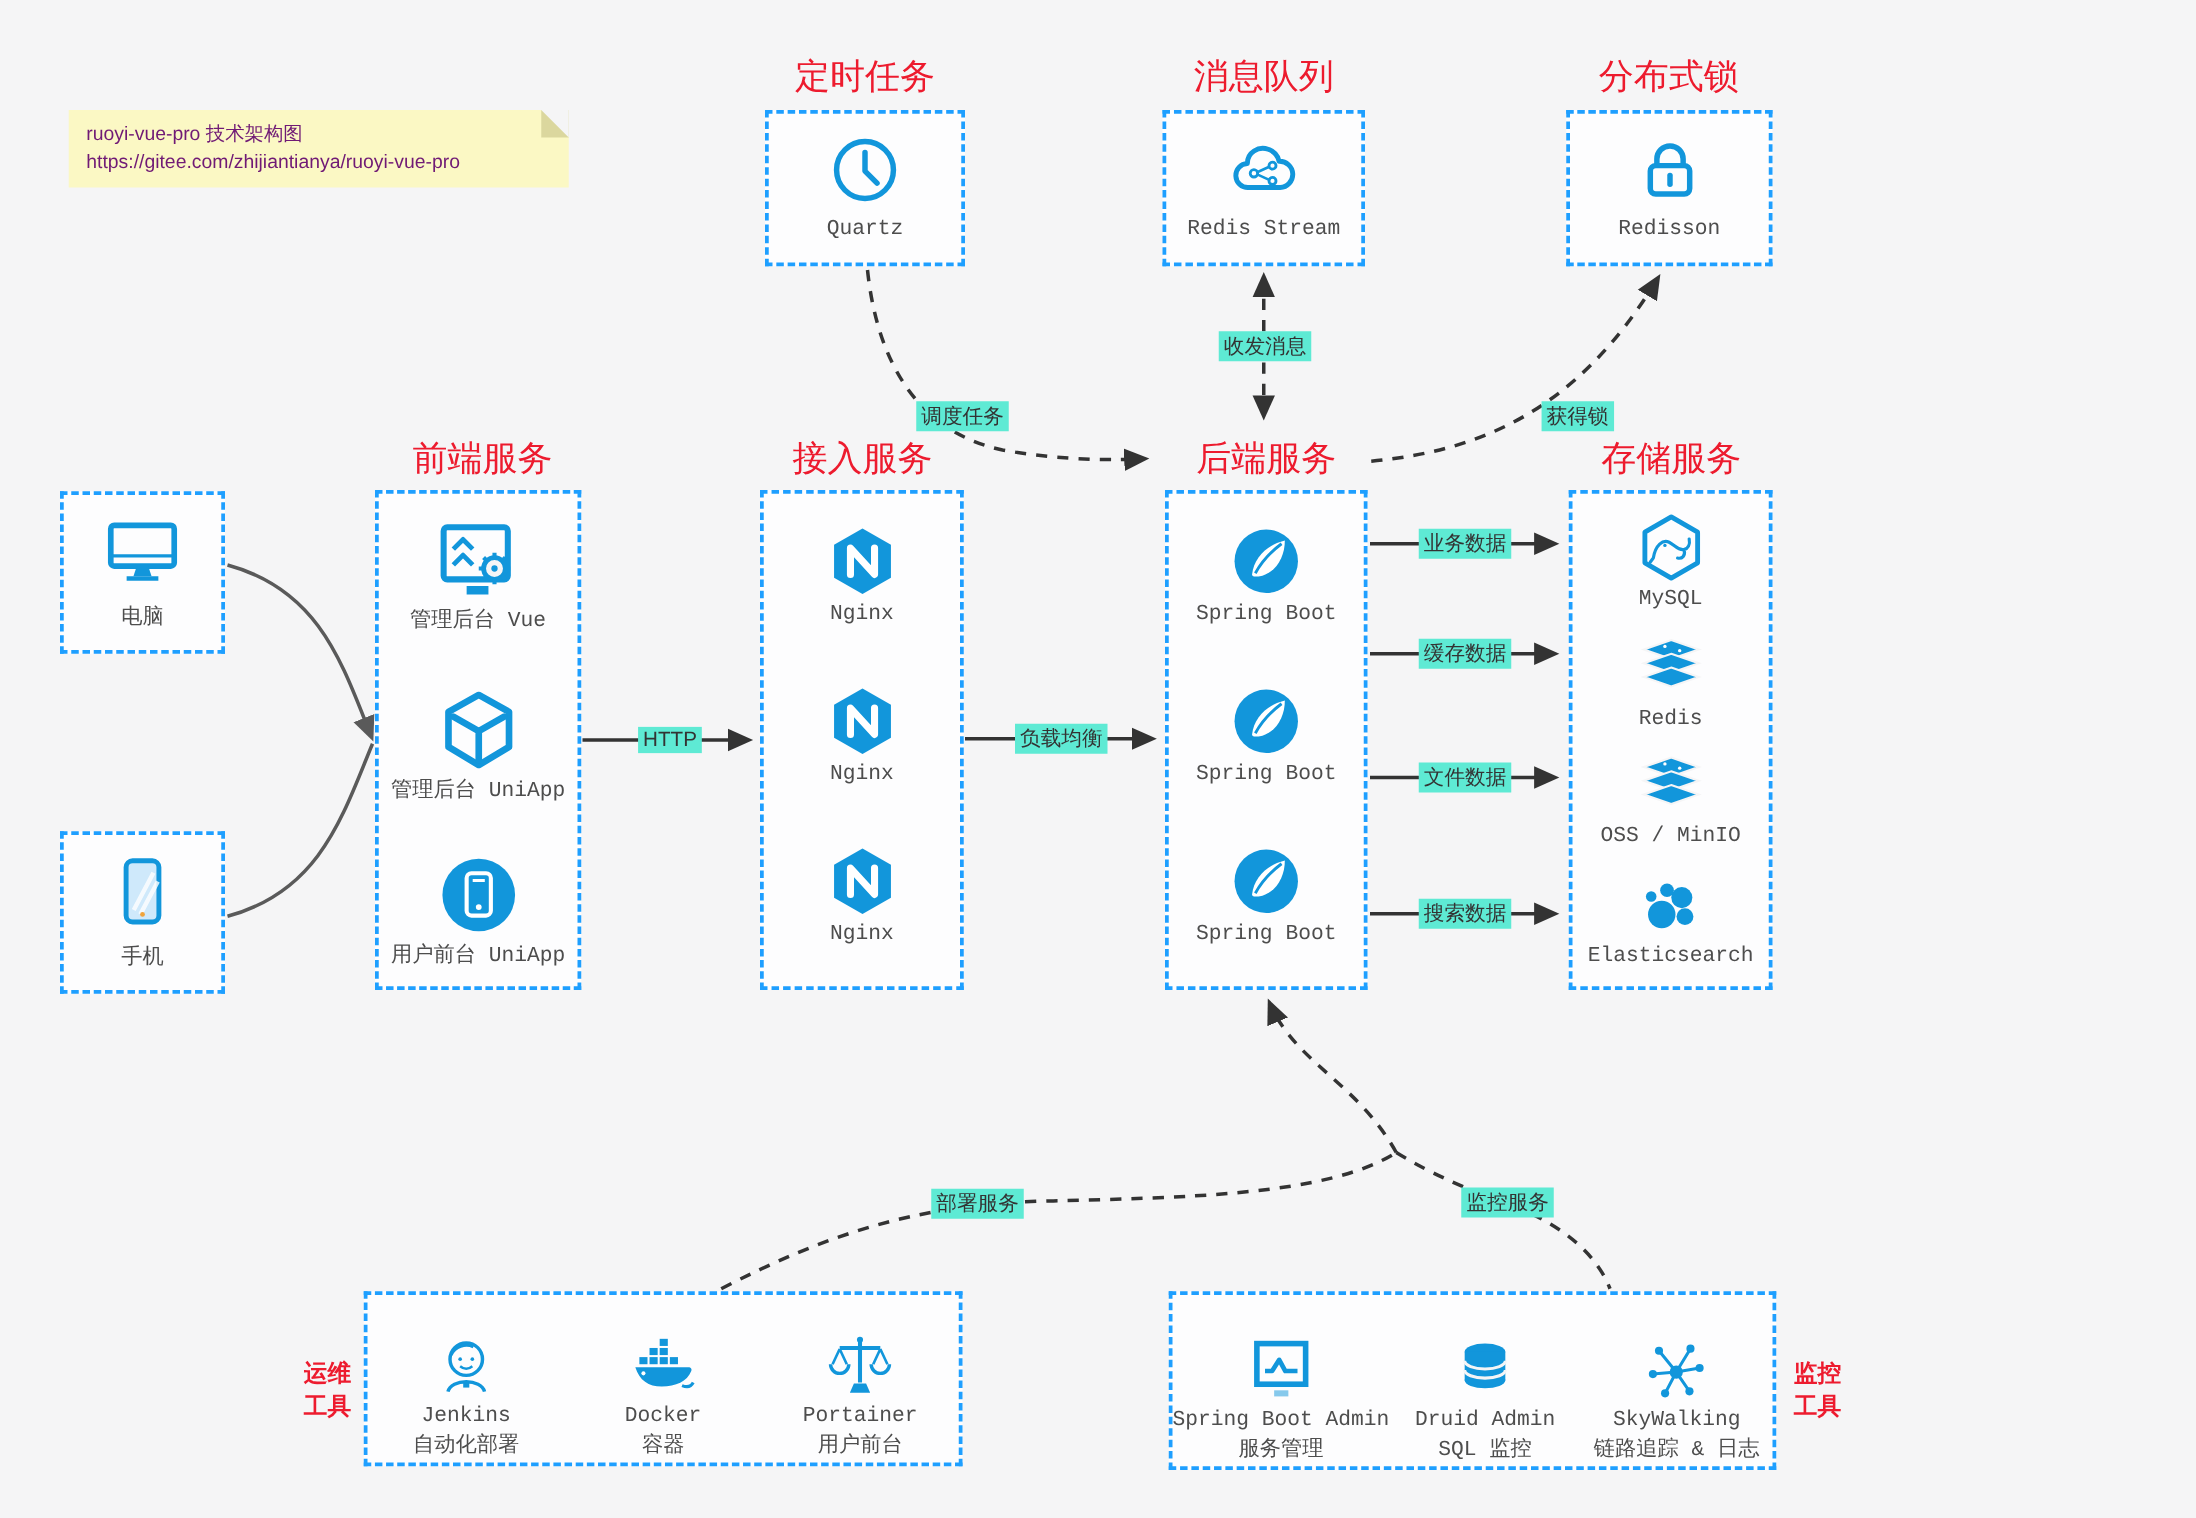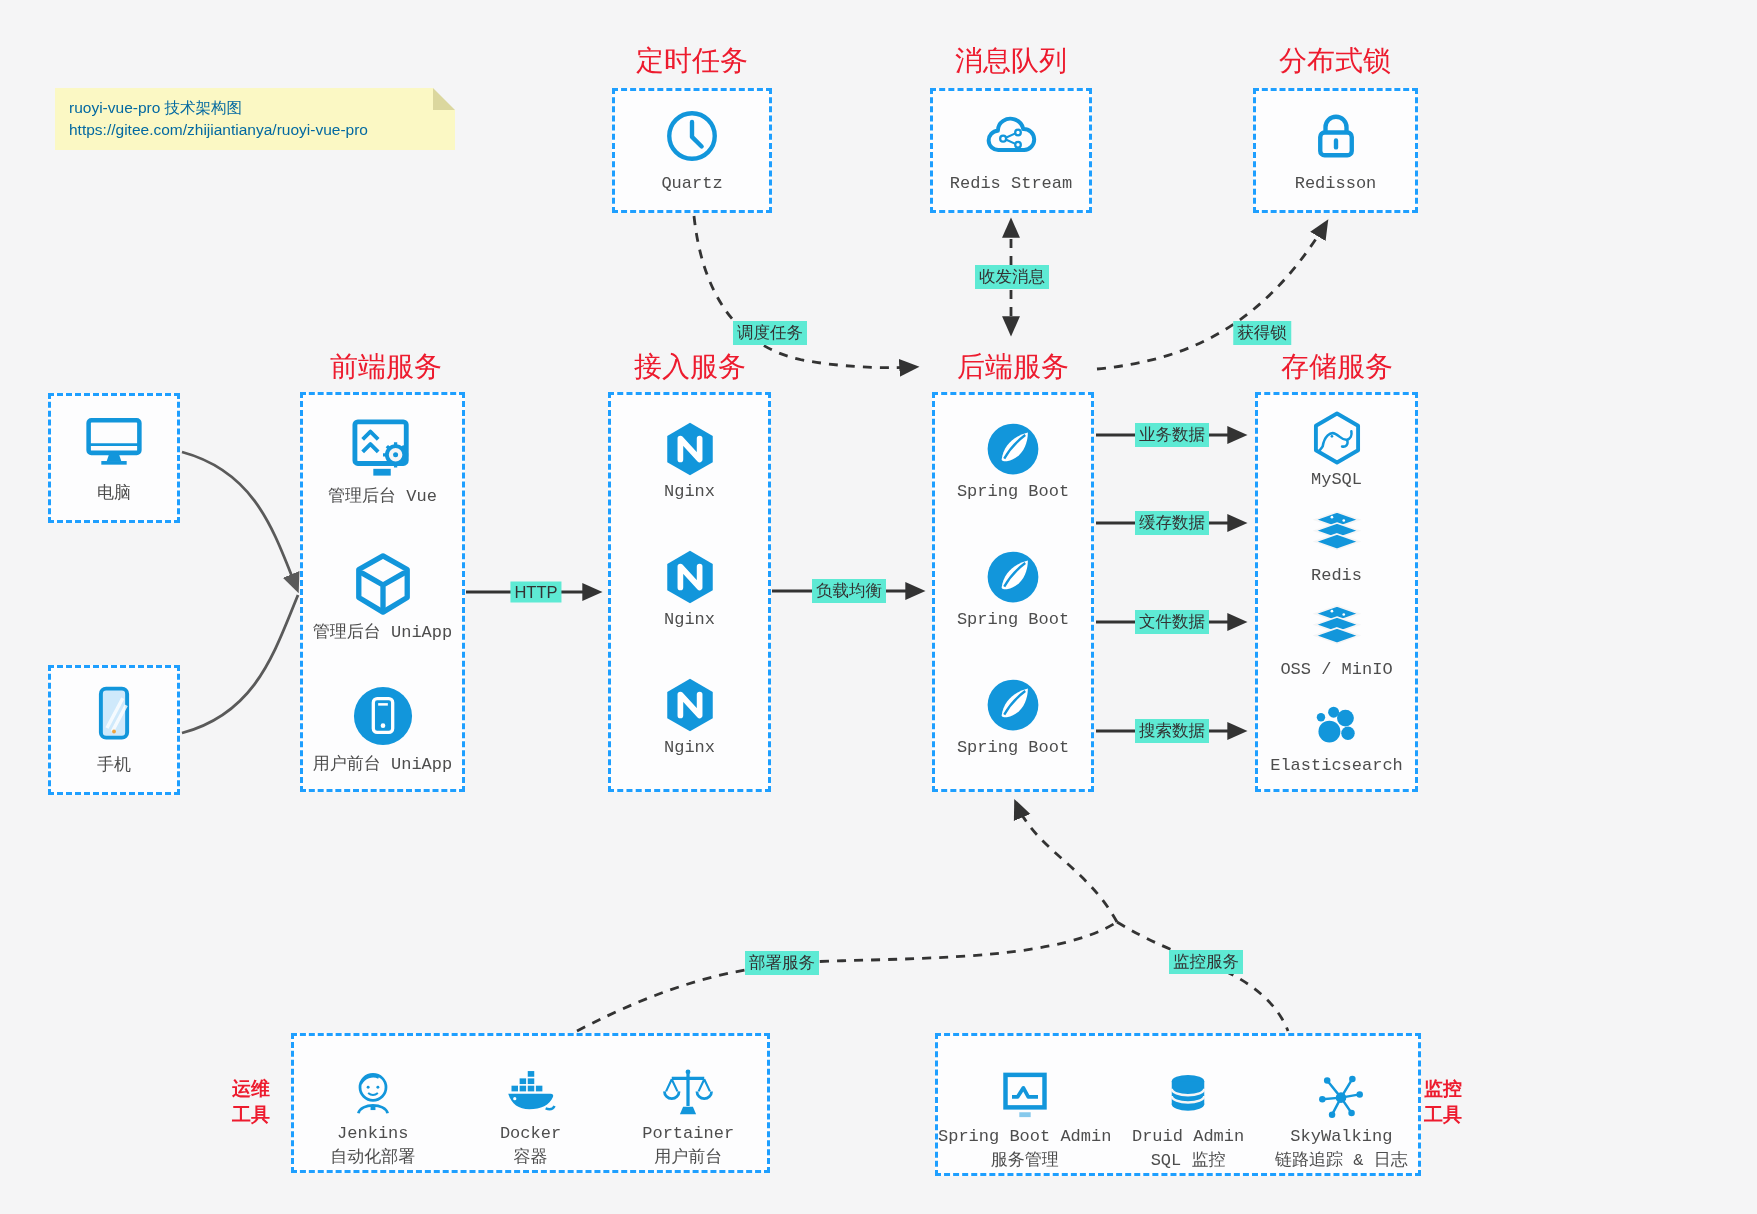--- a/index.html
+++ b/index.html
@@ -7,7 +7,7 @@
          font-family:"Liberation Sans","DejaVu Sans",sans-serif;color:#4a4a4a;}
   svg.wires{position:absolute;left:0;top:0;z-index:1;}
   .note{position:absolute;left:55px;top:88px;width:400px;height:62px;background:#fbf8c4;
-        z-index:2;padding:9px 0 0 14px;box-sizing:border-box;font-size:15.5px;line-height:22px;color:#0369a1;}
+        z-index:2;padding:9px 0 0 14px;box-sizing:border-box;font-size:15.5px;line-height:22px;color:#701a75;}
   .note::after{content:"";position:absolute;right:0;top:0;border-style:solid;border-width:0 22px 22px 0;
         border-color:transparent #f5f5f6 #dedbA0 transparent;border-bottom-color:#dbd79e;}
   .grpbox{position:absolute;border:3px dashed #1e9fff;background:#fdfdfe;box-sizing:border-box;z-index:2;font-family:Liberation Mono, monospace;}

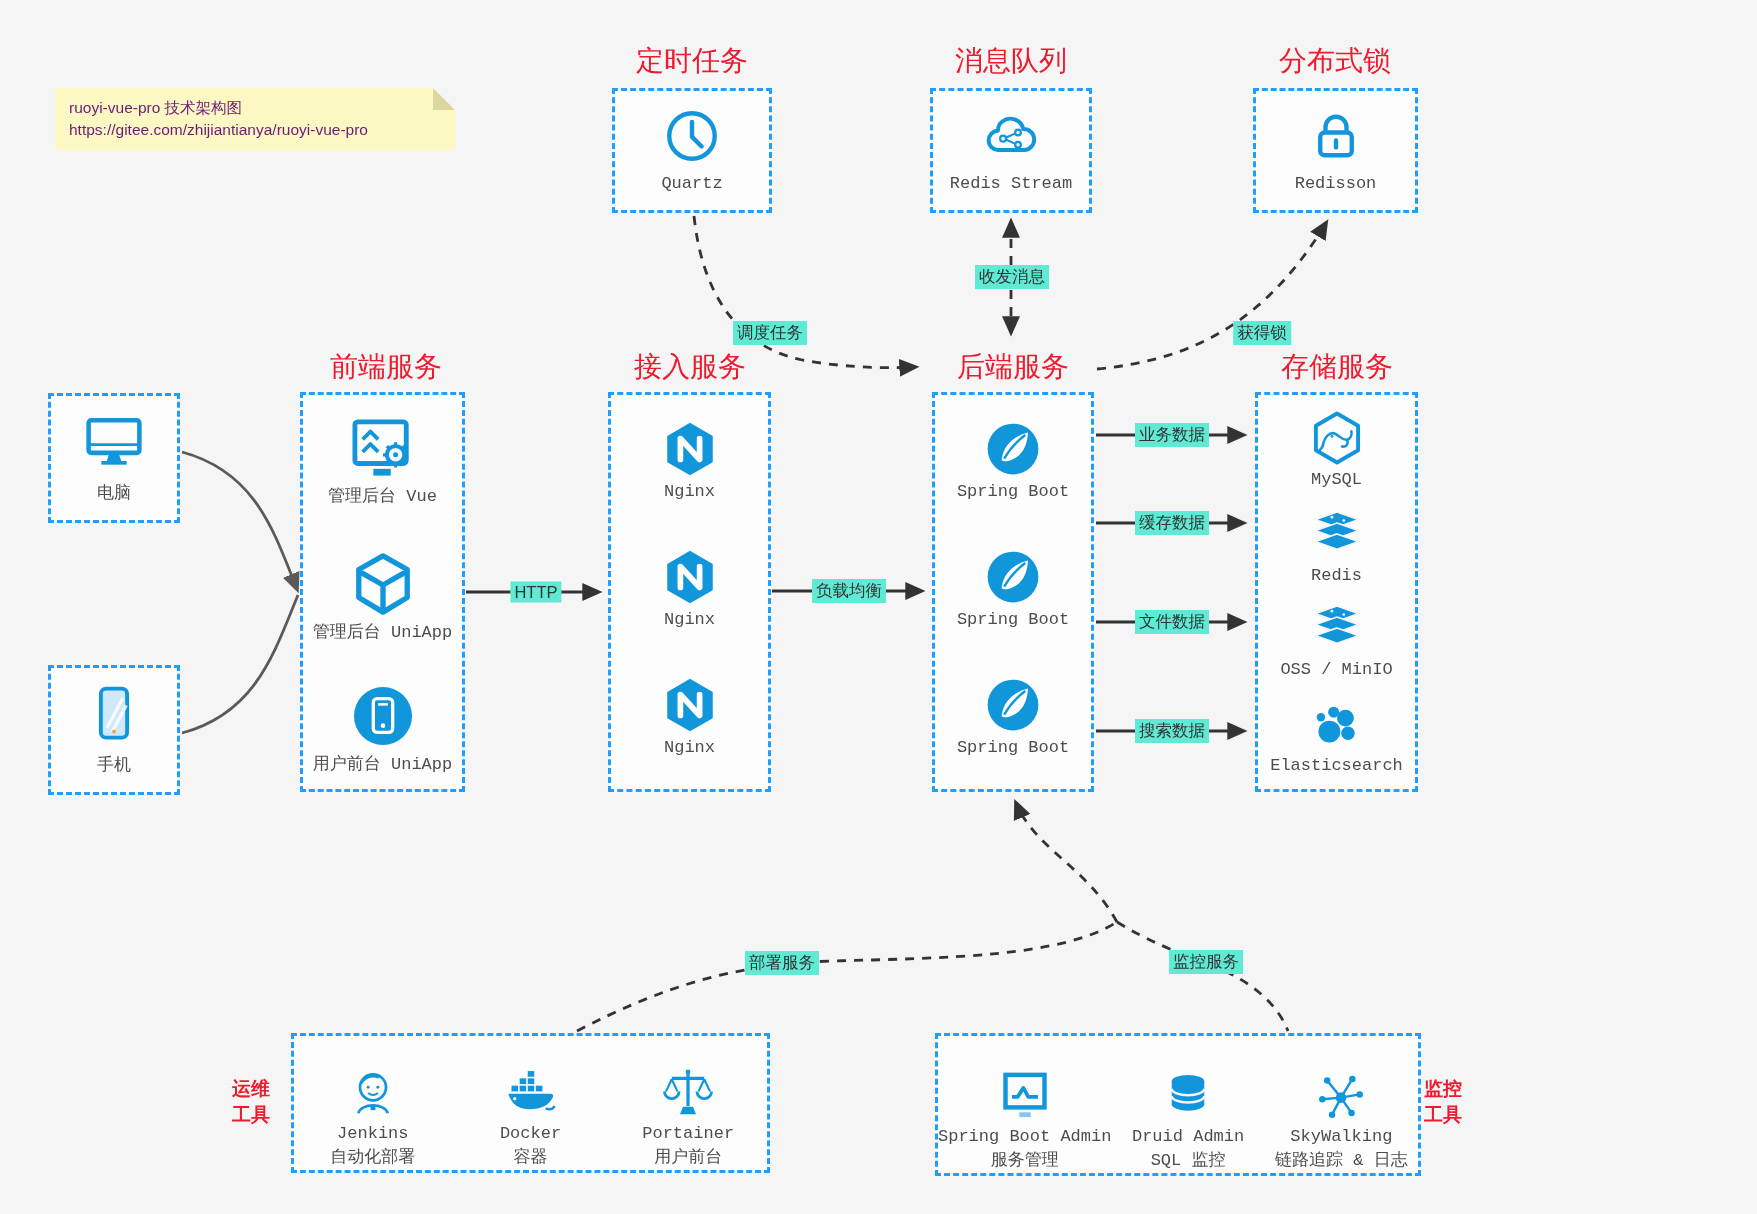--- a/index.html
+++ b/index.html
@@ -14,7 +14,7 @@
   .title{position:absolute;transform:translate(-50%,-50%);color:#ed1b2e;font-weight:normal;
          font-size:28px;white-space:nowrap;z-index:3;}
   .sidetitle{position:absolute;color:#ed1b2e;font-weight:bold;font-size:19px;line-height:26px;
-         text-align:left;width:60px;z-index:3;}
+         text-align:center;width:60px;z-index:3;margin-top:11px;}
   .centerbox{display:flex;flex-direction:column;align-items:center;justify-content:center;gap:10px;}
   .vitem{position:absolute;left:0;right:0;display:flex;flex-direction:column;align-items:center;gap:5px;}
   .nodelabel{font-size:17px;color:#4d4d4d;white-space:nowrap;}

